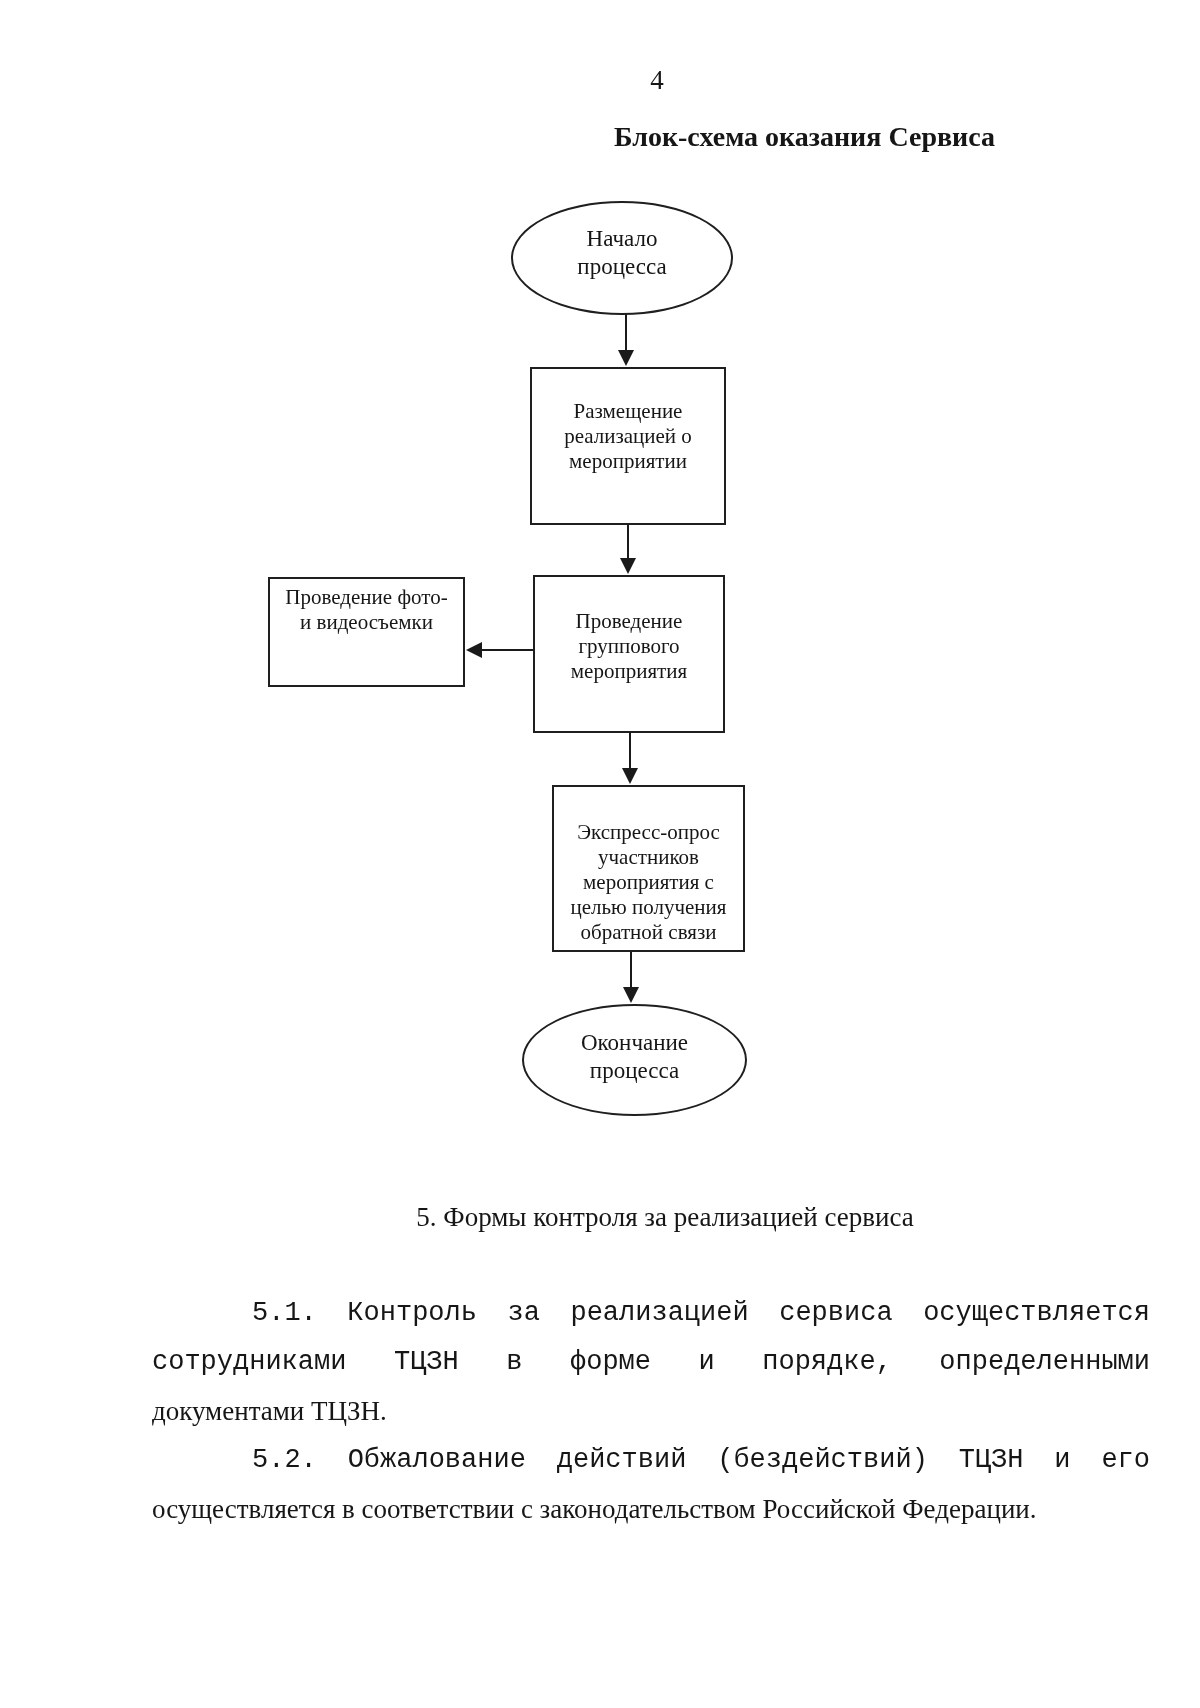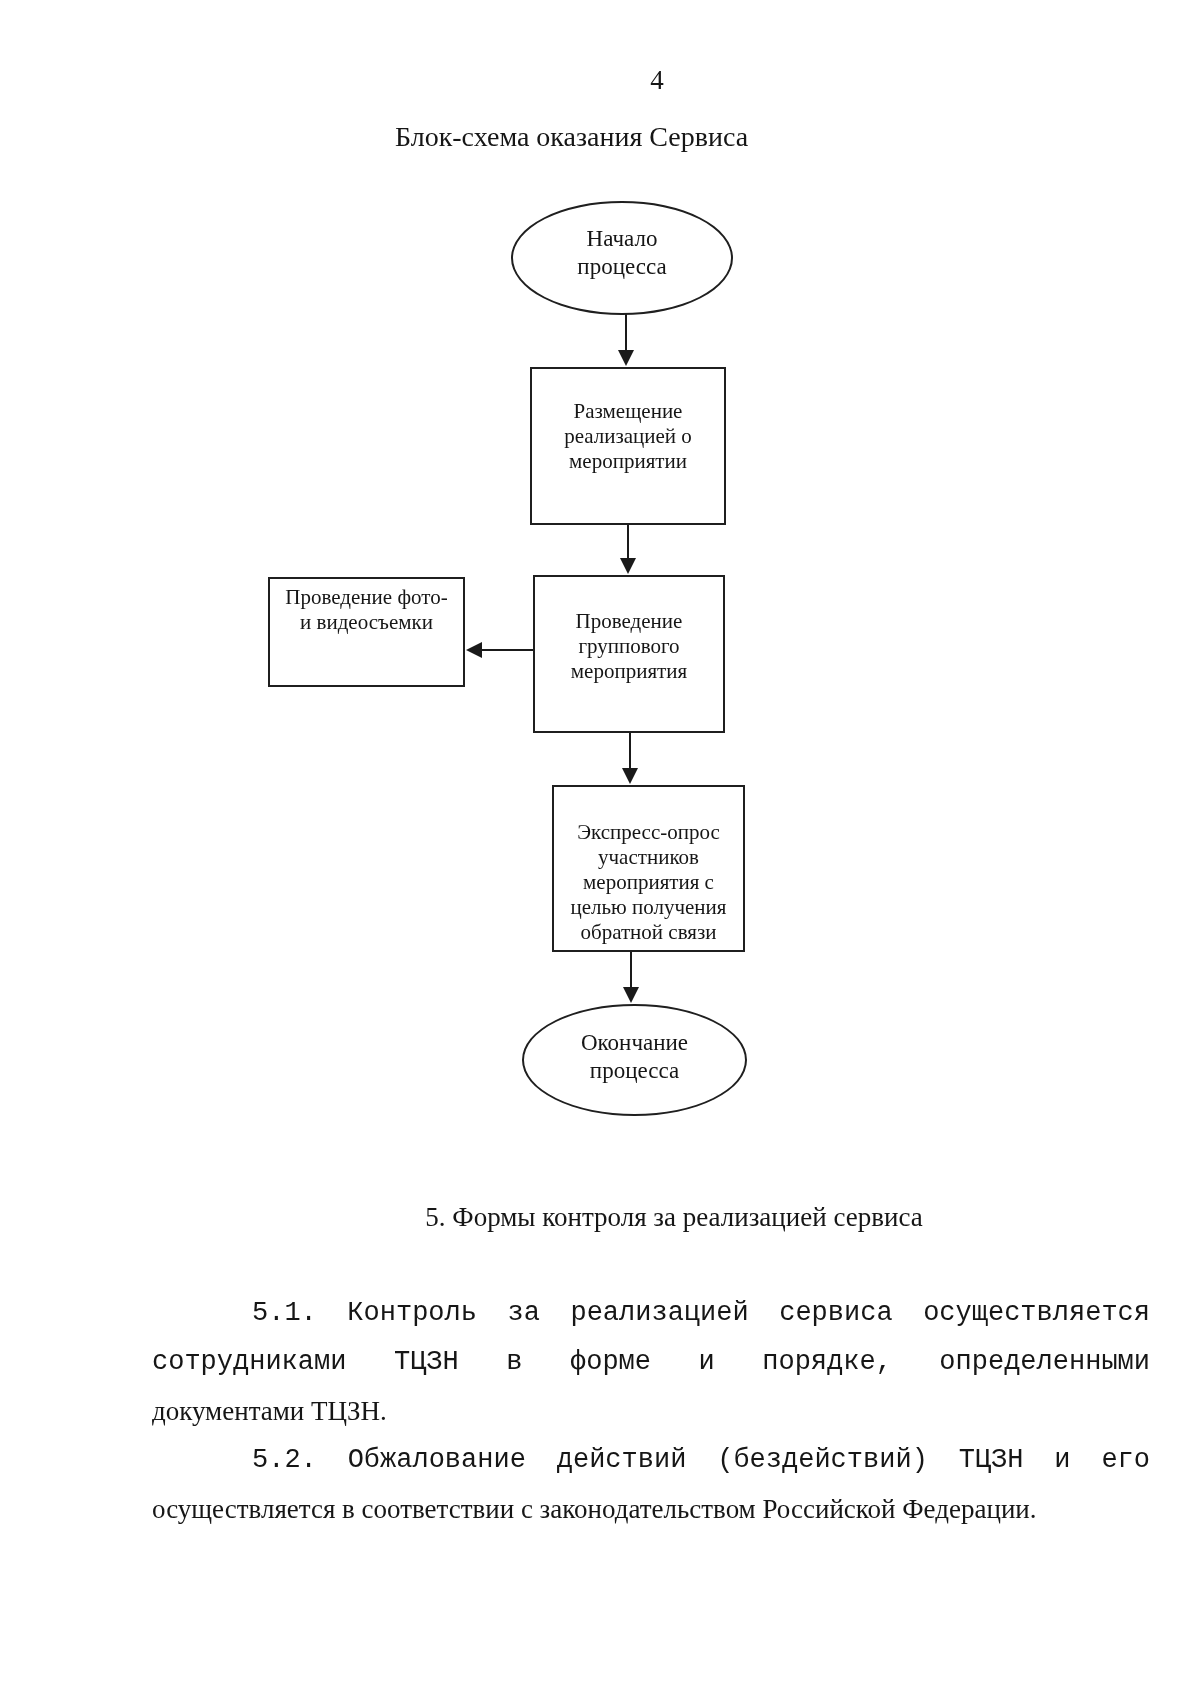--- a/index.html
+++ b/index.html
@@ -16,7 +16,7 @@
 
   
   .pagenum{left:557px;top:62px;width:200px;text-align:center;font-size:27px;line-height:36px;}
-  .doc-title{left:395px;top:117px;width:600px;text-align:left;font-size:28px;line-height:40px;}
+  .doc-title{left:395px;top:117px;width:600px;text-align:right;font-size:28px;line-height:40px;font-weight:bold;}
 
   
   .node{

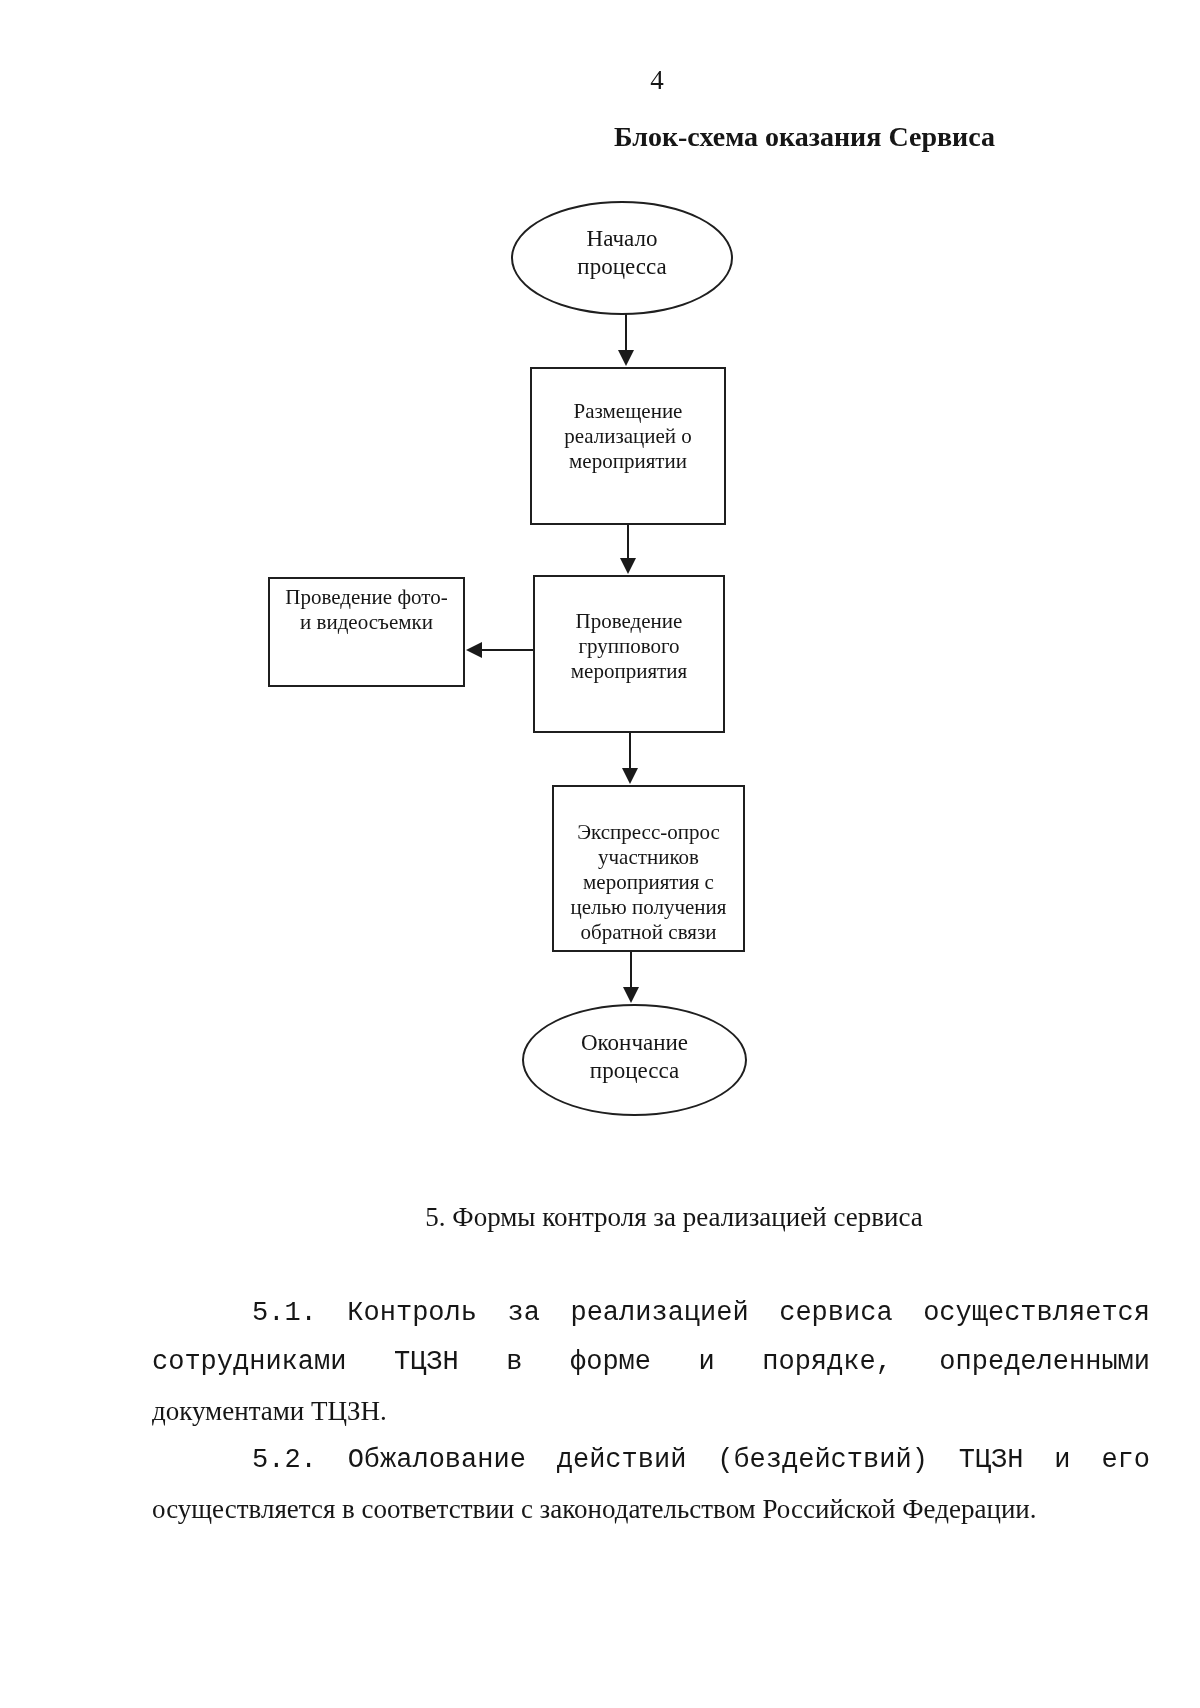--- a/index.html
+++ b/index.html
@@ -43,7 +43,7 @@
   .connectors polygon{fill:#1a1a1a;stroke:none;}
 
   
-  .sec-heading{left:374px;top:1199px;width:600px;text-align:center;font-size:27px;line-height:36px;}
+  .sec-heading{left:365px;top:1199px;width:600px;text-align:center;font-size:27px;line-height:36px;}
   .bodytext{left:152px;top:1289px;width:998px;font-size:27px;line-height:49px;}
   .tline{height:49px;overflow:hidden;text-align:justify;}
   .tline.j{text-align-last:justify;font-family:Liberation Mono, monospace;}

